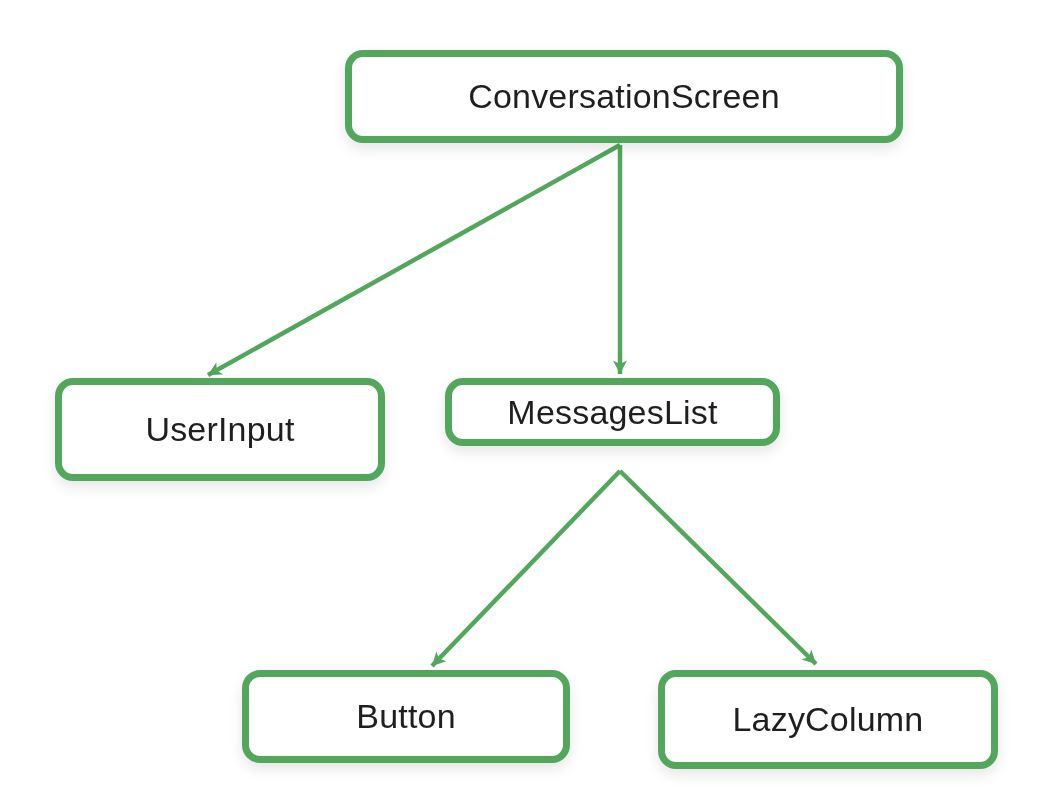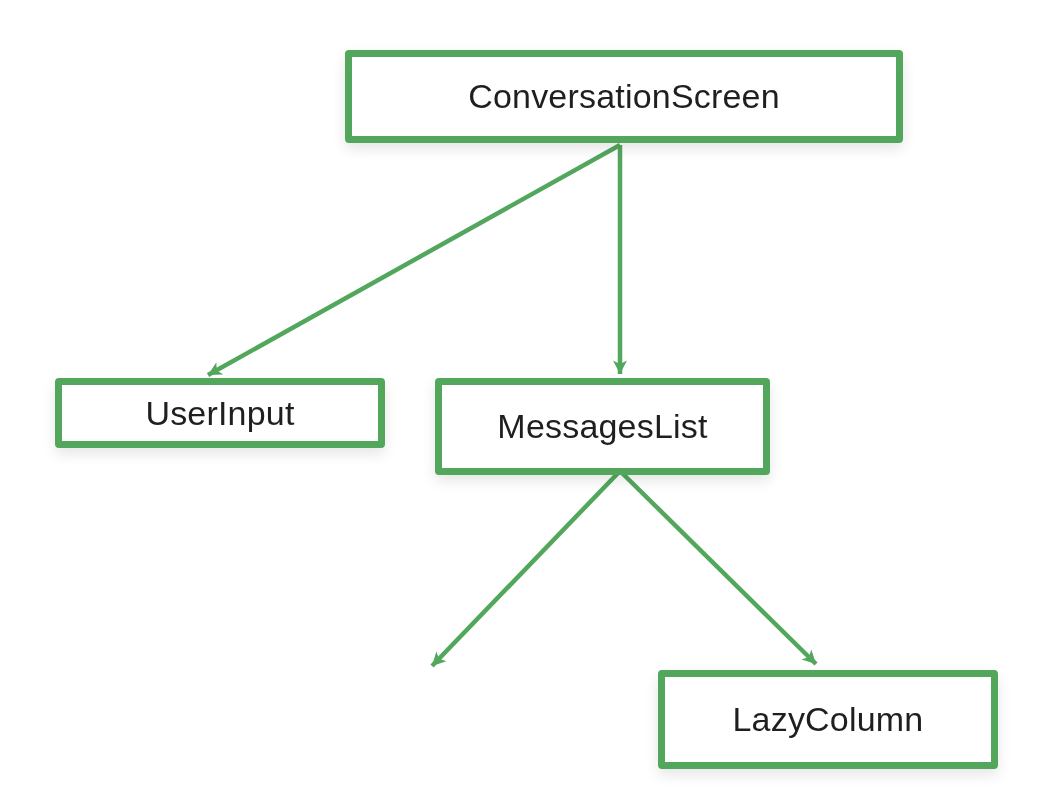--- a/index.html
+++ b/index.html
@@ -28,7 +28,7 @@
     box-sizing: border-box;
     background: #ffffff;
     border: 7px solid #52A75D;
-    border-radius: 4px;
+    border-radius: 18px;
     display: flex;
     align-items: center;
     justify-content: center;

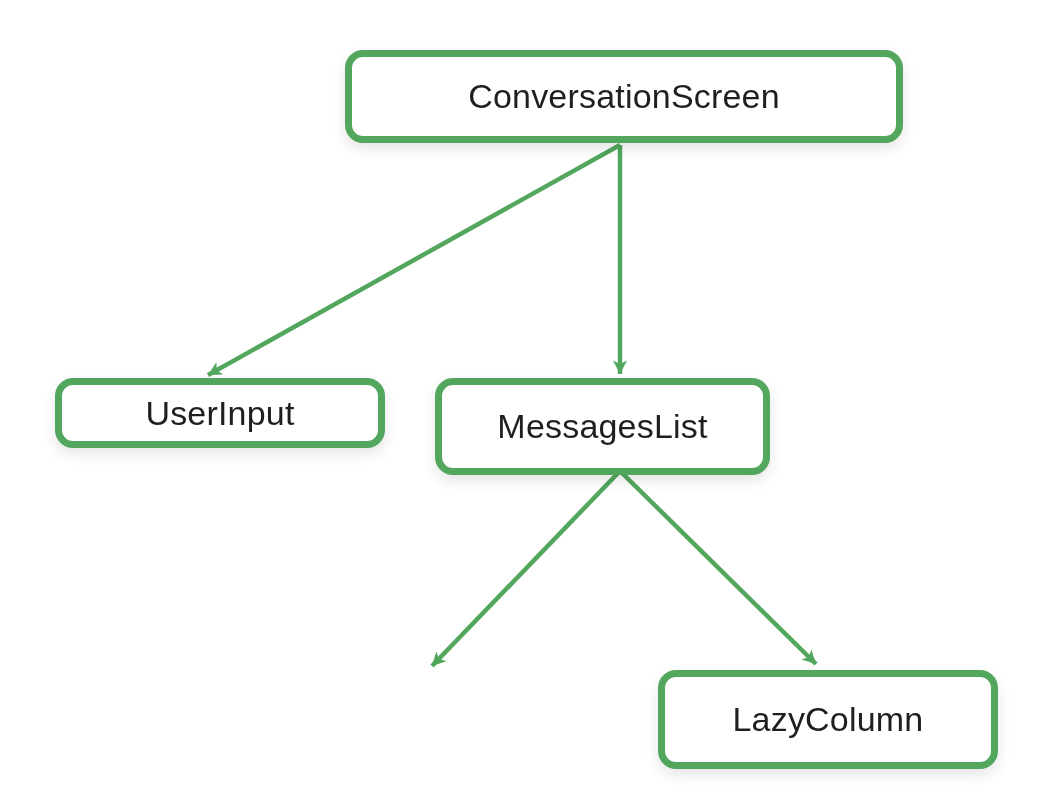--- a/index.html
+++ b/index.html
@@ -42,7 +42,7 @@
     white-space: nowrap;
   }
   .node-conversation-screen { left: 345px; top: 50px;  width: 558px; height: 93px; }
-  .node-user-input          { left: 55px;  top: 378px; width: 330px; height: 70px; }
+  .node-user-input          { left: 55px;  top: 378px; width: 330px; height: 103px; }
   .node-messages-list       { left: 435px; top: 378px; width: 335px; height: 97px; justify-content: center; }
   .node-button              { left: 242px; top: 670px; width: 328px; height: 93px; }
   .node-lazy-column         { left: 658px; top: 670px; width: 340px; height: 99px; }

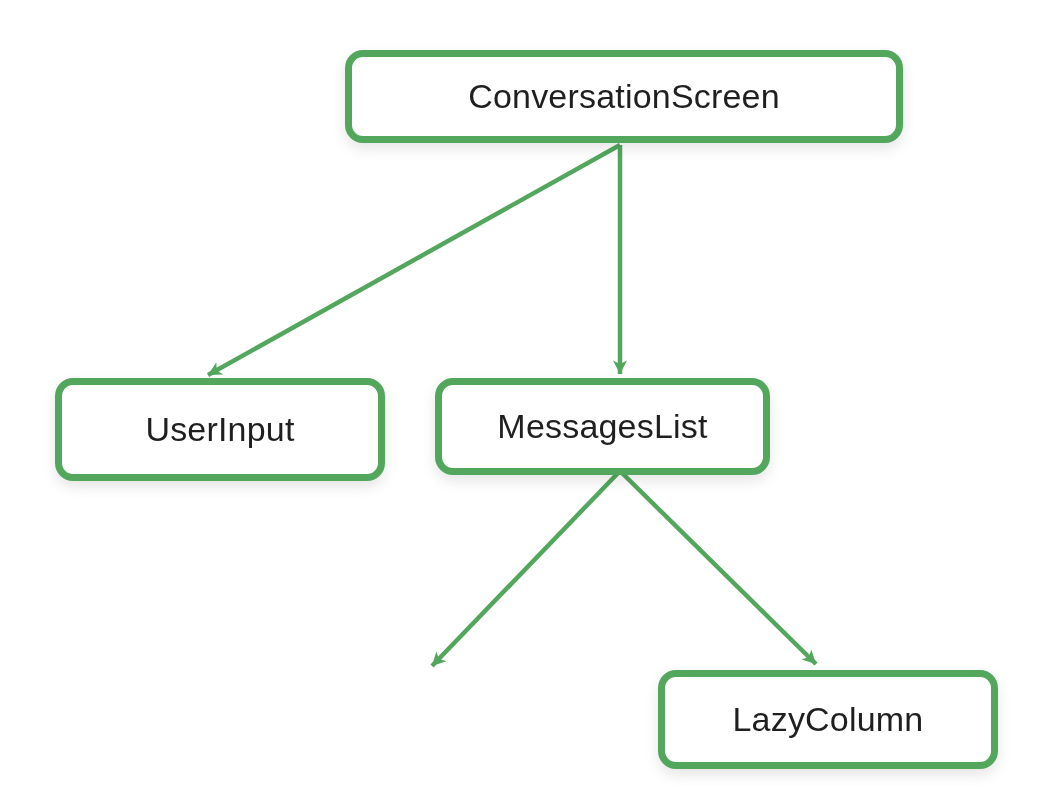--- a/index.html
+++ b/index.html
@@ -43,7 +43,7 @@
   }
   .node-conversation-screen { left: 345px; top: 50px;  width: 558px; height: 93px; }
   .node-user-input          { left: 55px;  top: 378px; width: 330px; height: 103px; }
-  .node-messages-list       { left: 435px; top: 378px; width: 335px; height: 97px; justify-content: center; }
+  .node-messages-list       { left: 445px; top: 378px; width: 335px; height: 68px; justify-content: center; }
   .node-button              { left: 242px; top: 670px; width: 328px; height: 93px; }
   .node-lazy-column         { left: 658px; top: 670px; width: 340px; height: 99px; }
 </style>

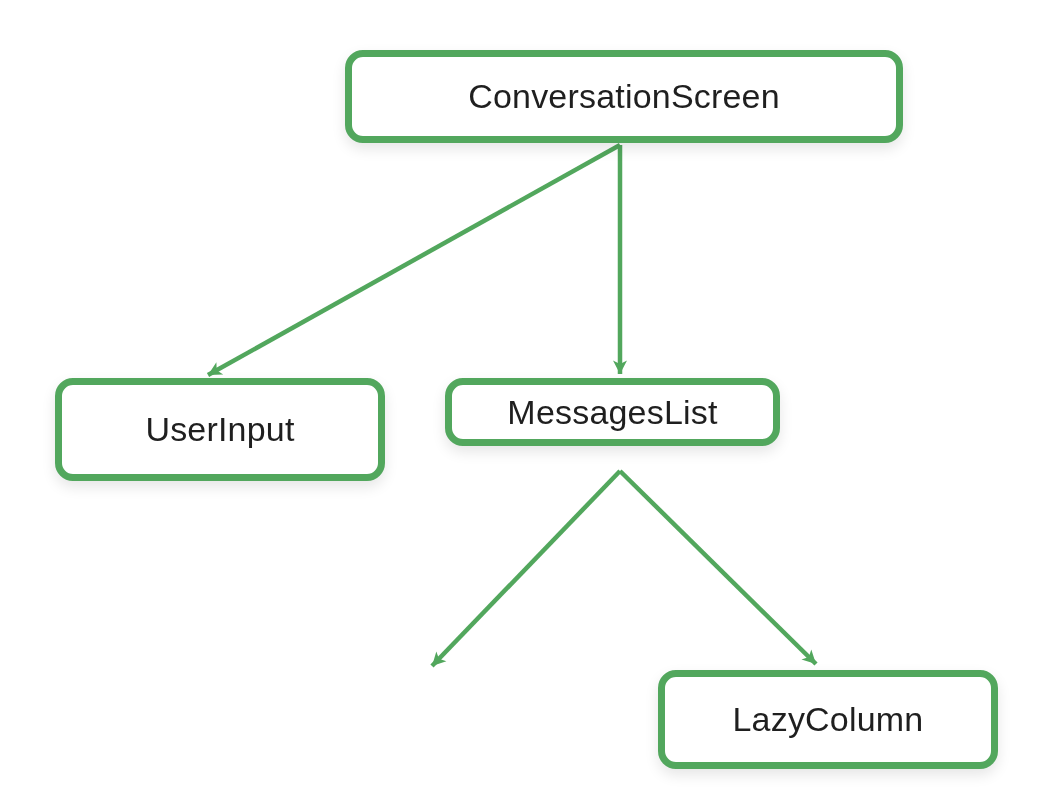--- a/index.html
+++ b/index.html
@@ -76,6 +76,9 @@
     <span class="node-label">MessagesList</span>
   </div>
 
+  <div class="node node-button">
+    <span class="node-label">Button</span>
+  </div>
 
   <div class="node node-lazy-column">
     <span class="node-label">LazyColumn</span>

